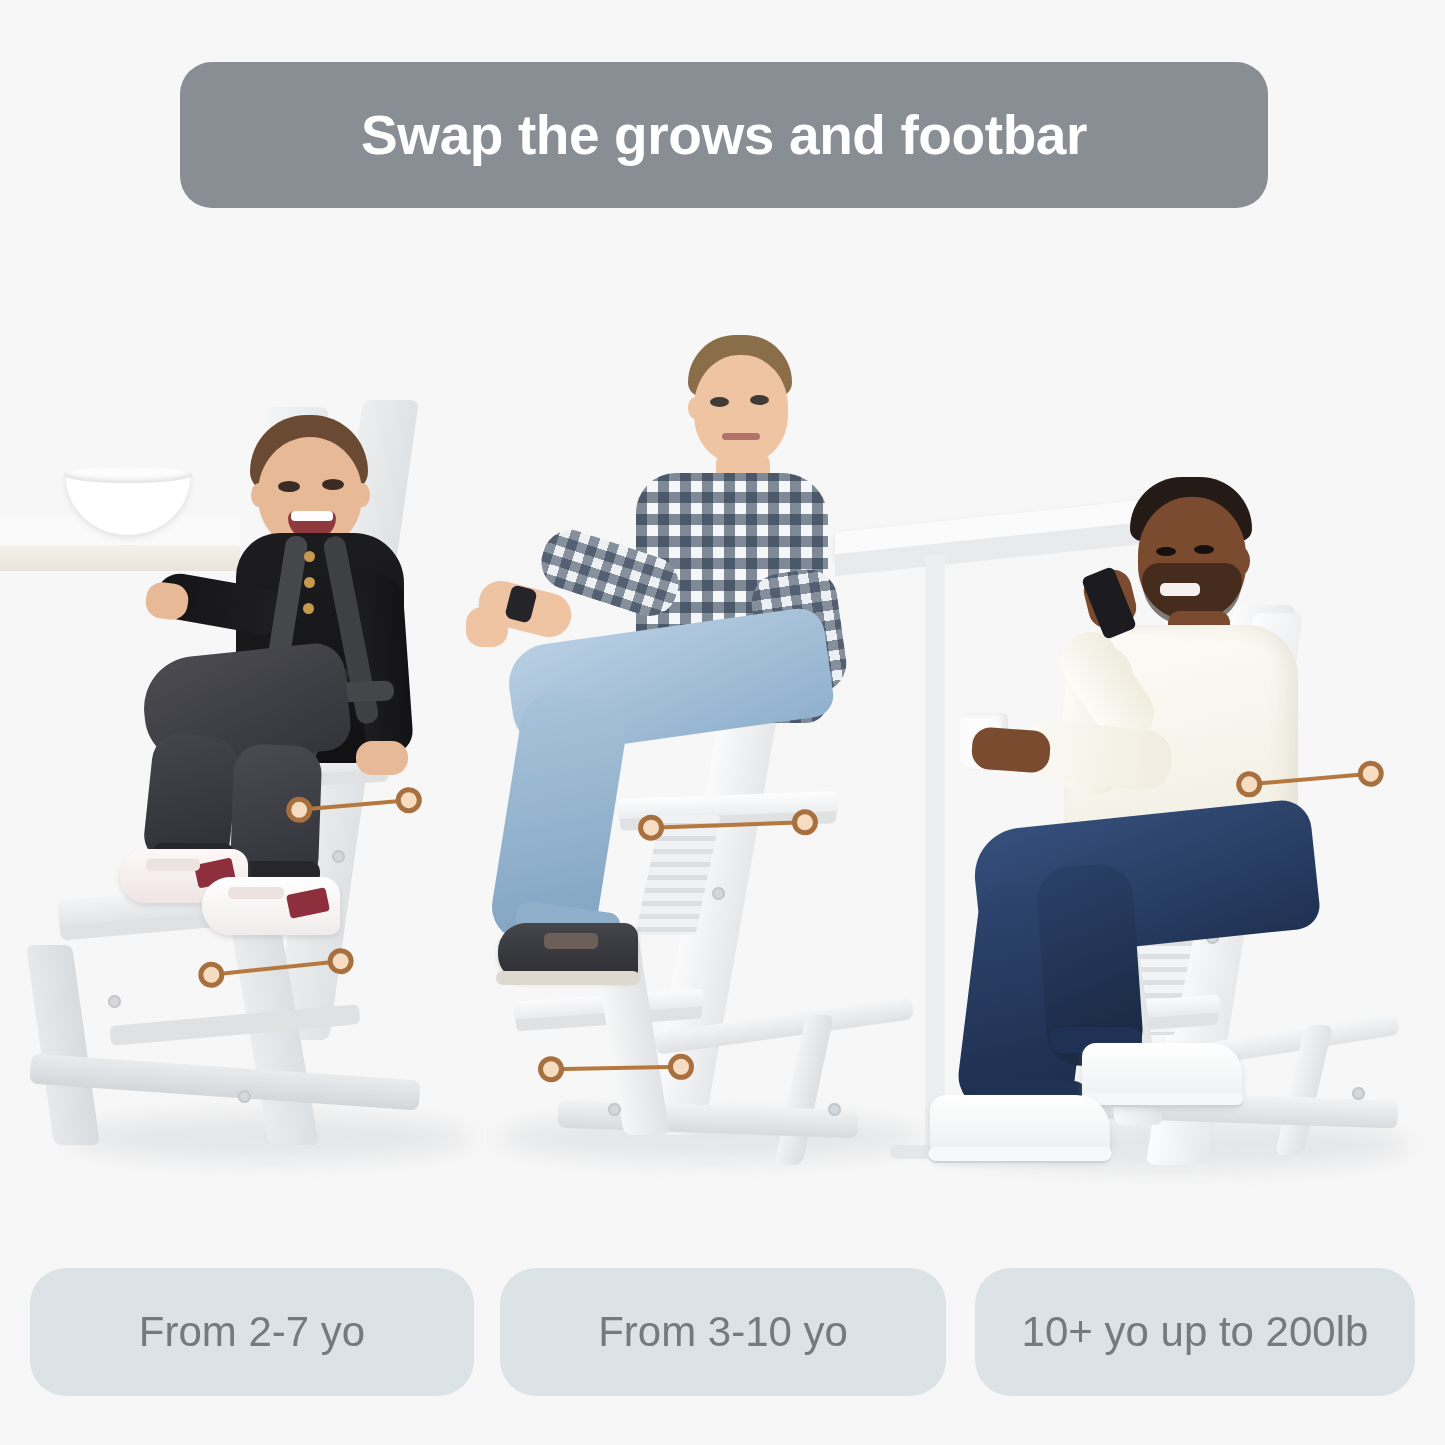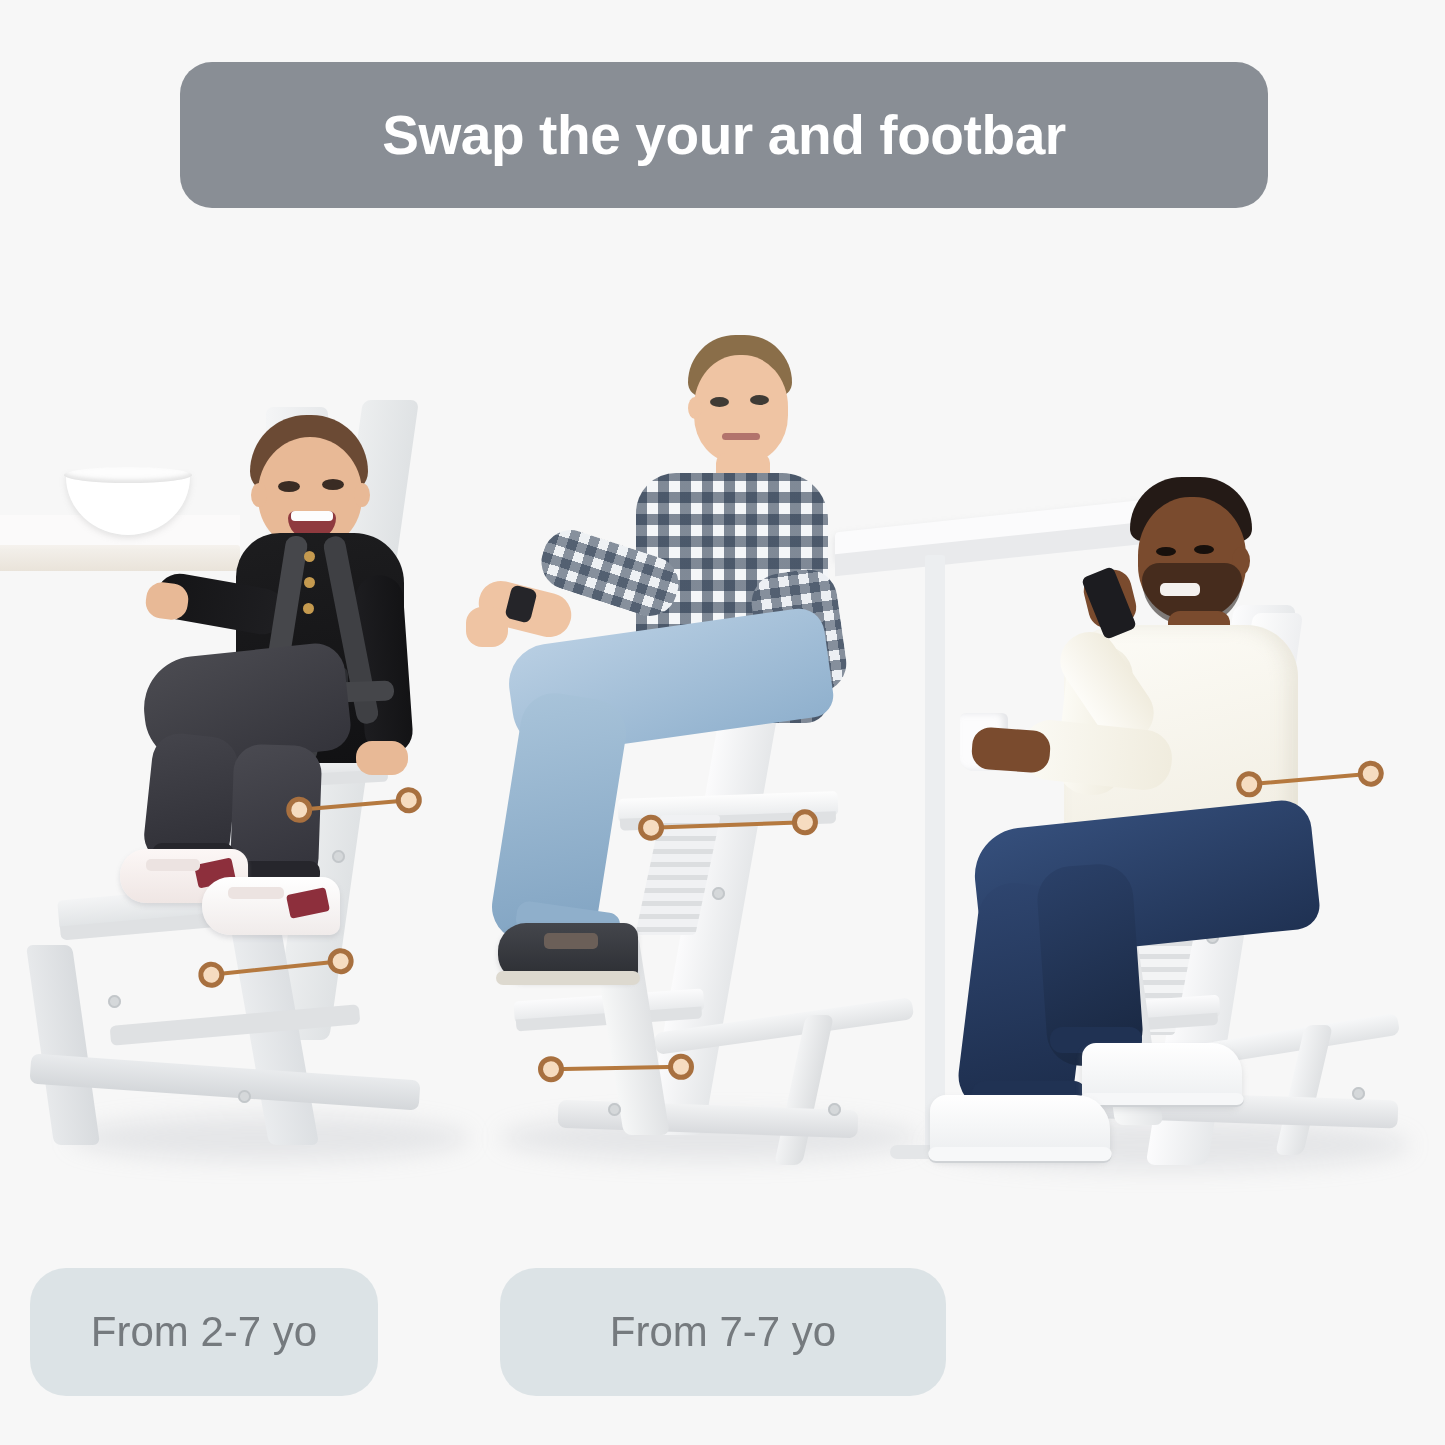--- a/index.html
+++ b/index.html
@@ -123,7 +123,7 @@
 
   <div class="banner">
     <div class="banner-text">
-      <span>Swap the your and footbar</span><br>
+      <span>Swap the grows and footbar</span><br>
     </div>
   </div>
 

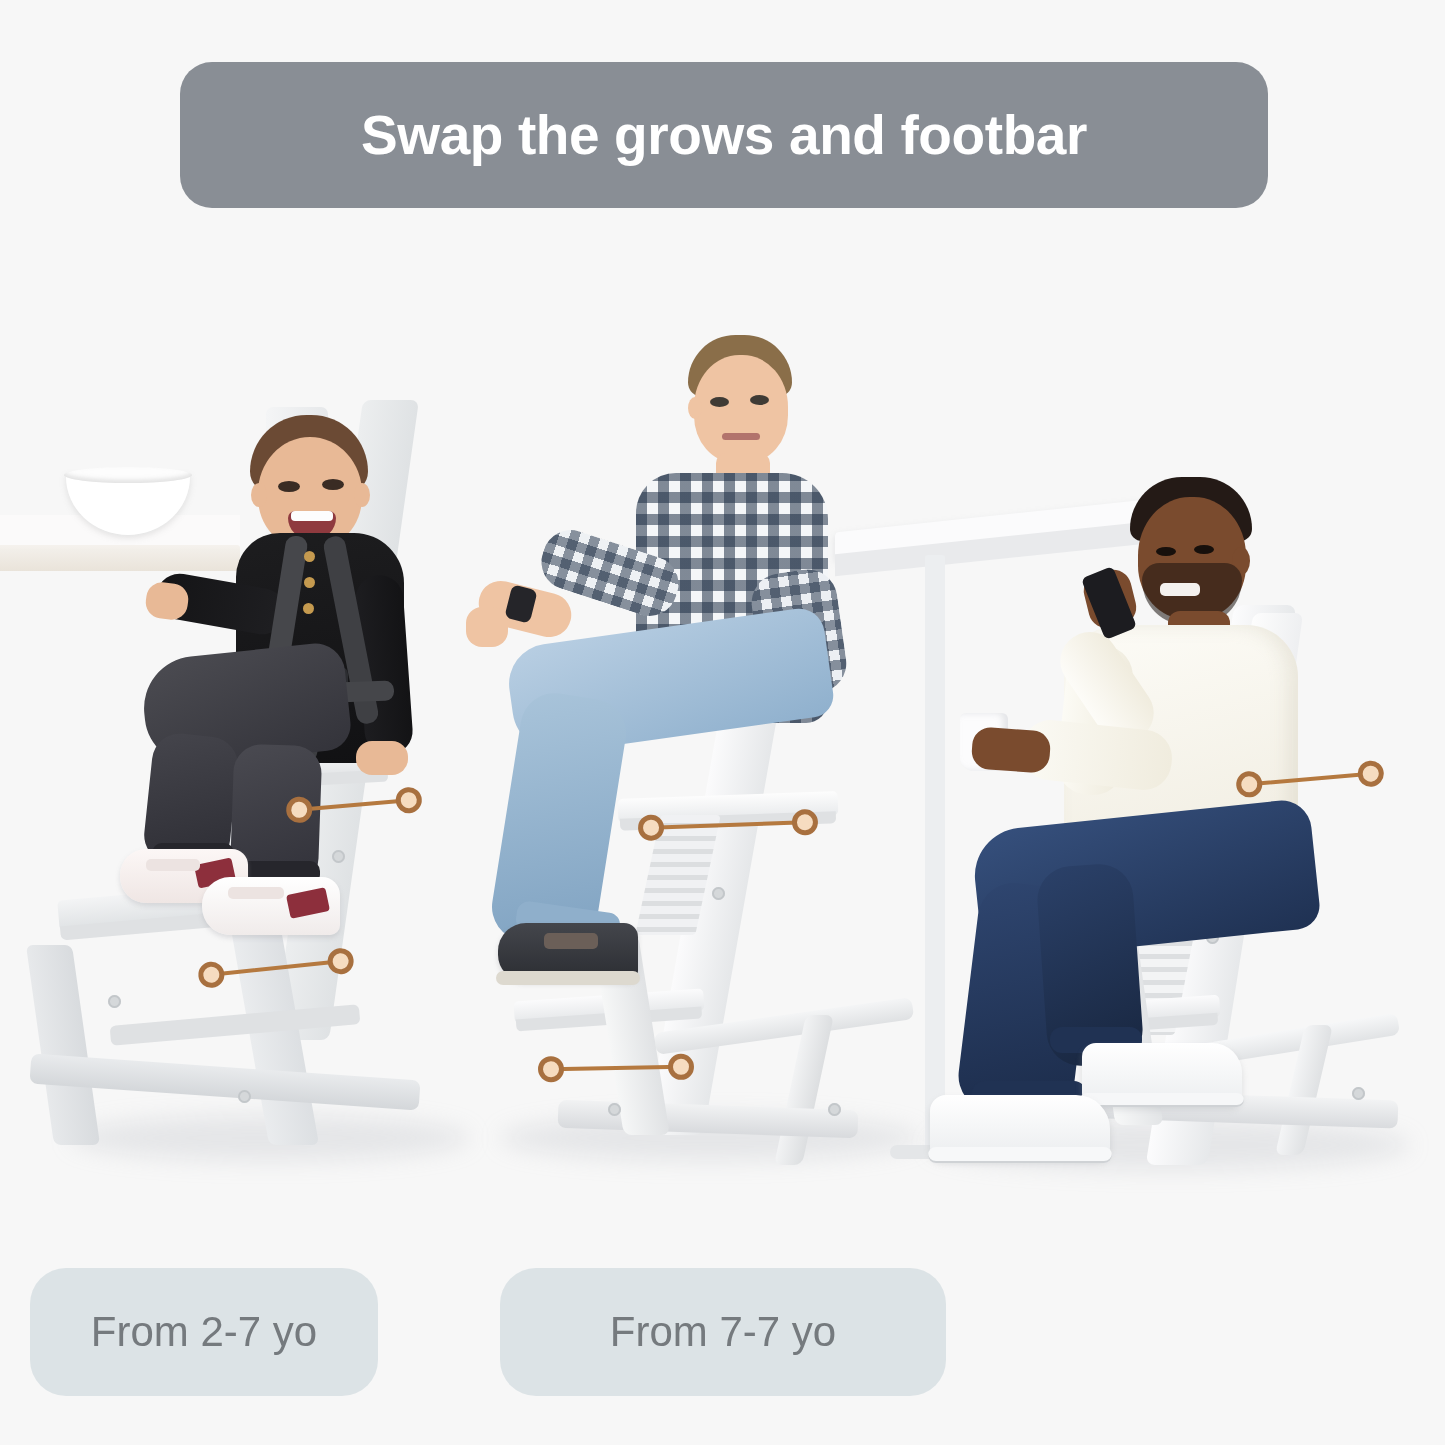--- a/index.html
+++ b/index.html
@@ -32,7 +32,7 @@
     display:flex; align-items:center; justify-content:center;
   }
   .pill-label{ color:#757a7e; font-size:42px; font-weight:400; letter-spacing:0px; white-space:nowrap; }
-  .pill-1{ left:30px;  width:348px; }
+  .pill-1{ left:30px;  width:444px; }
   .pill-2{ left:500px; width:446px; }
   .pill-3{ left:975px; width:440px; }
 

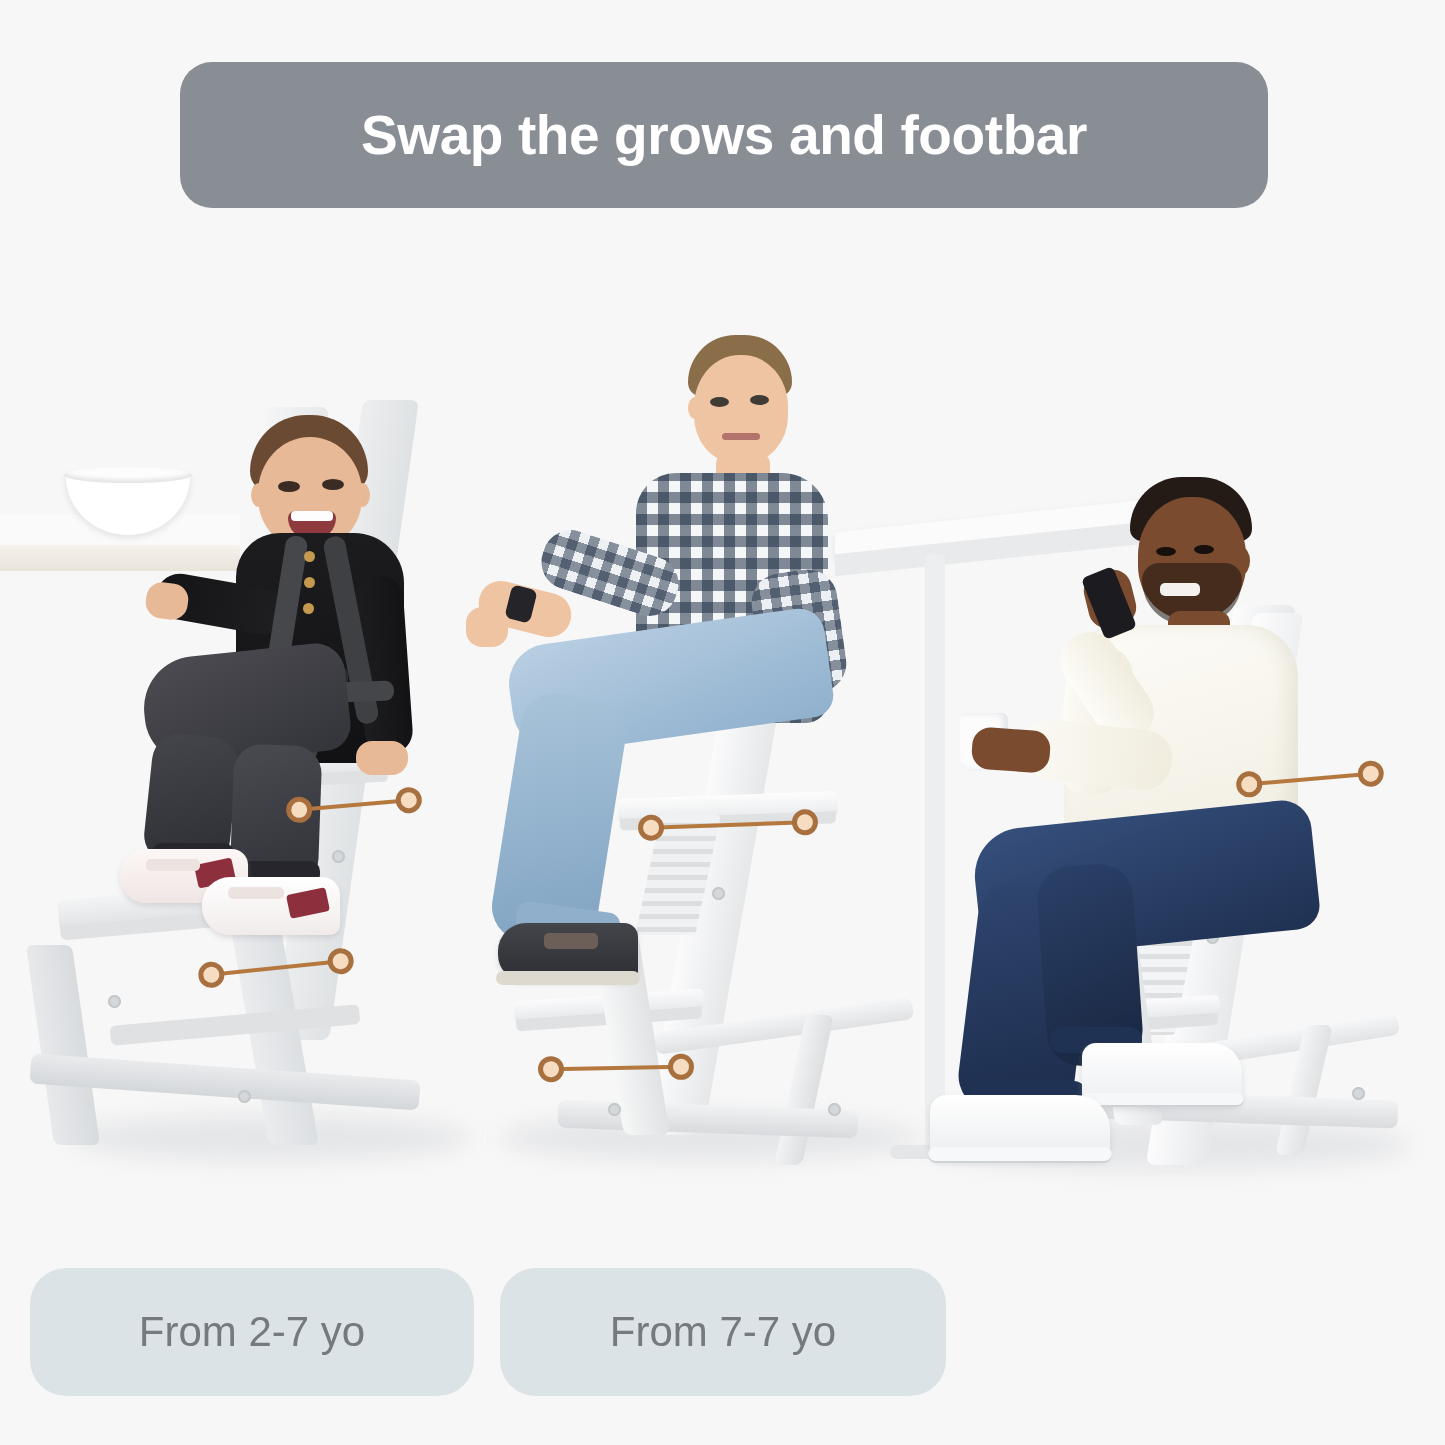--- a/index.html
+++ b/index.html
@@ -509,7 +509,7 @@
       <span class="pill-label">From 2-7 yo</span>
     </div>
     <div class="pill pill-2">
-      <span class="pill-label">From 7-7 yo</span>
+      <span class="pill-label">From 3-10 yo</span>
     </div>
   </div>
 

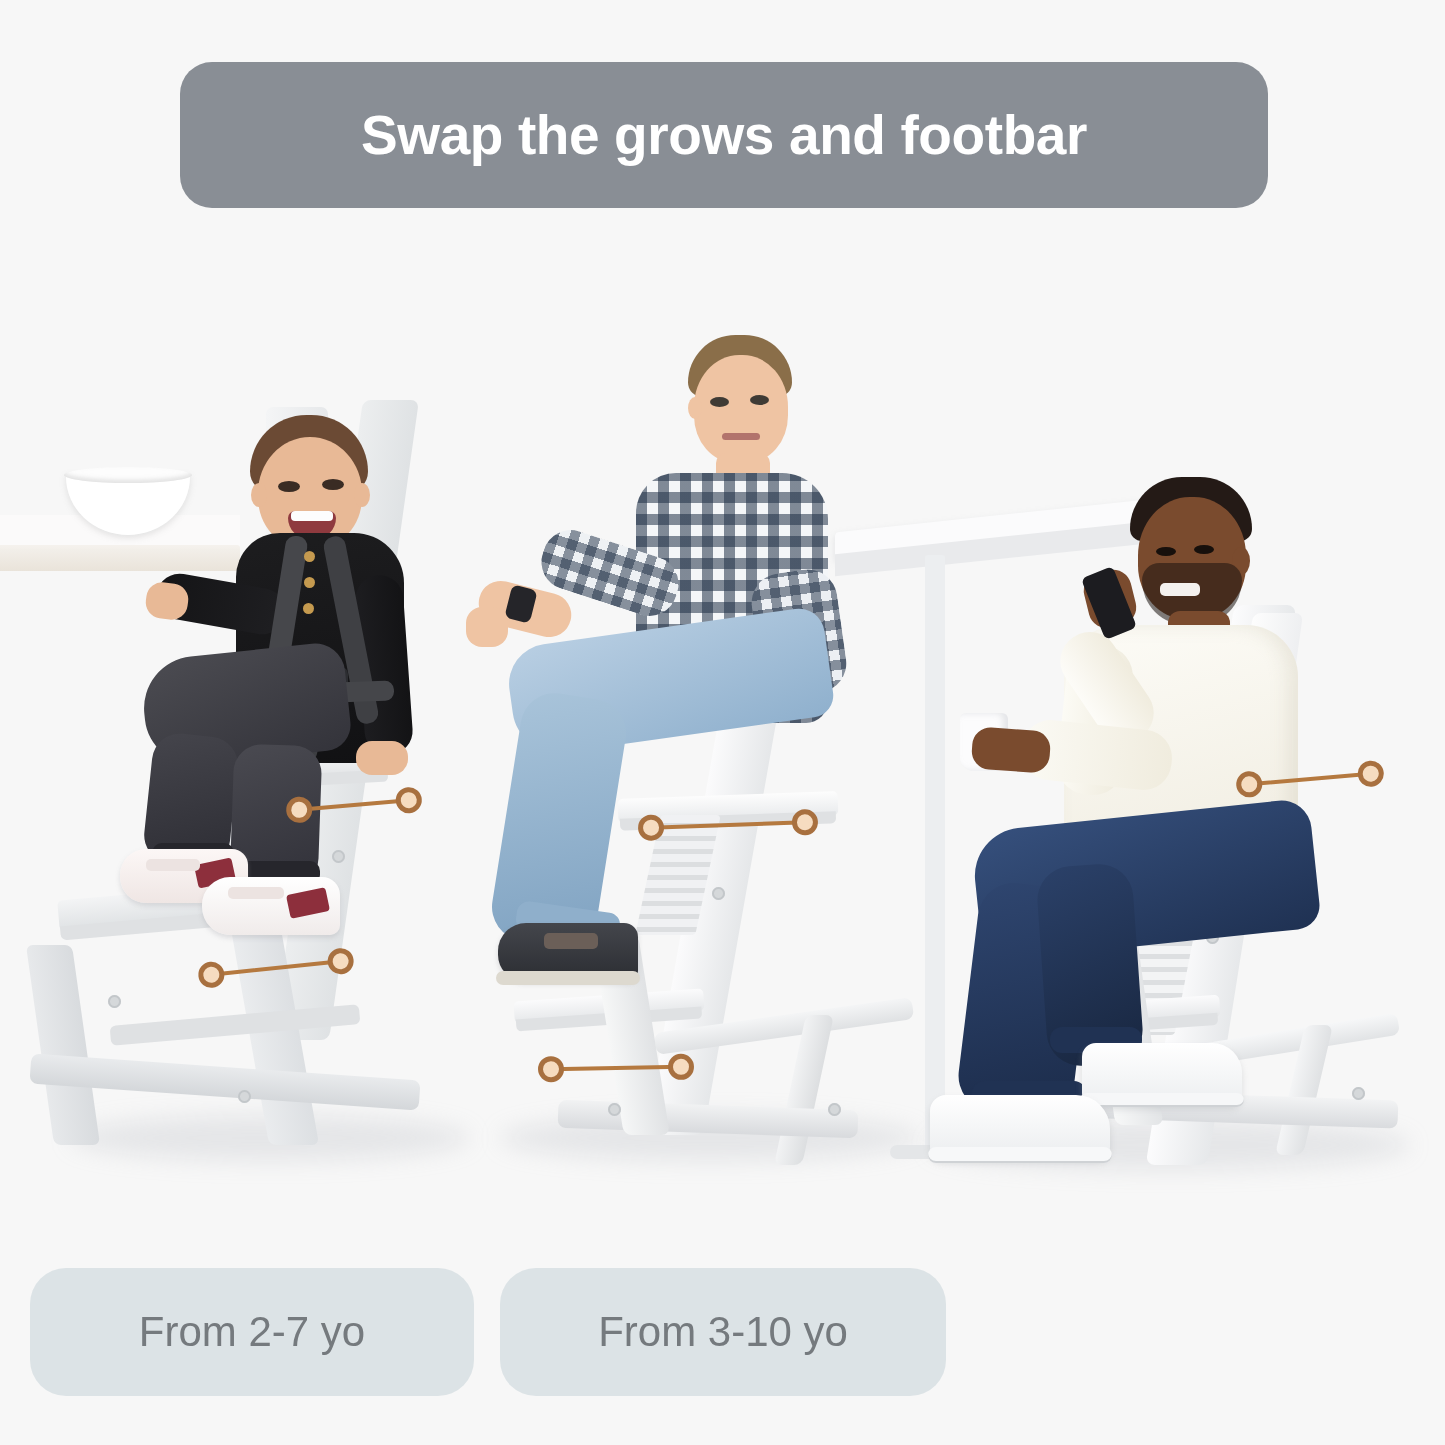--- a/index.html
+++ b/index.html
@@ -511,6 +511,9 @@
     <div class="pill pill-2">
       <span class="pill-label">From 3-10 yo</span>
     </div>
+    <div class="pill pill-3">
+      <span class="pill-label">10+ yo up to 200lb</span>
+    </div>
   </div>
 
 </div>

